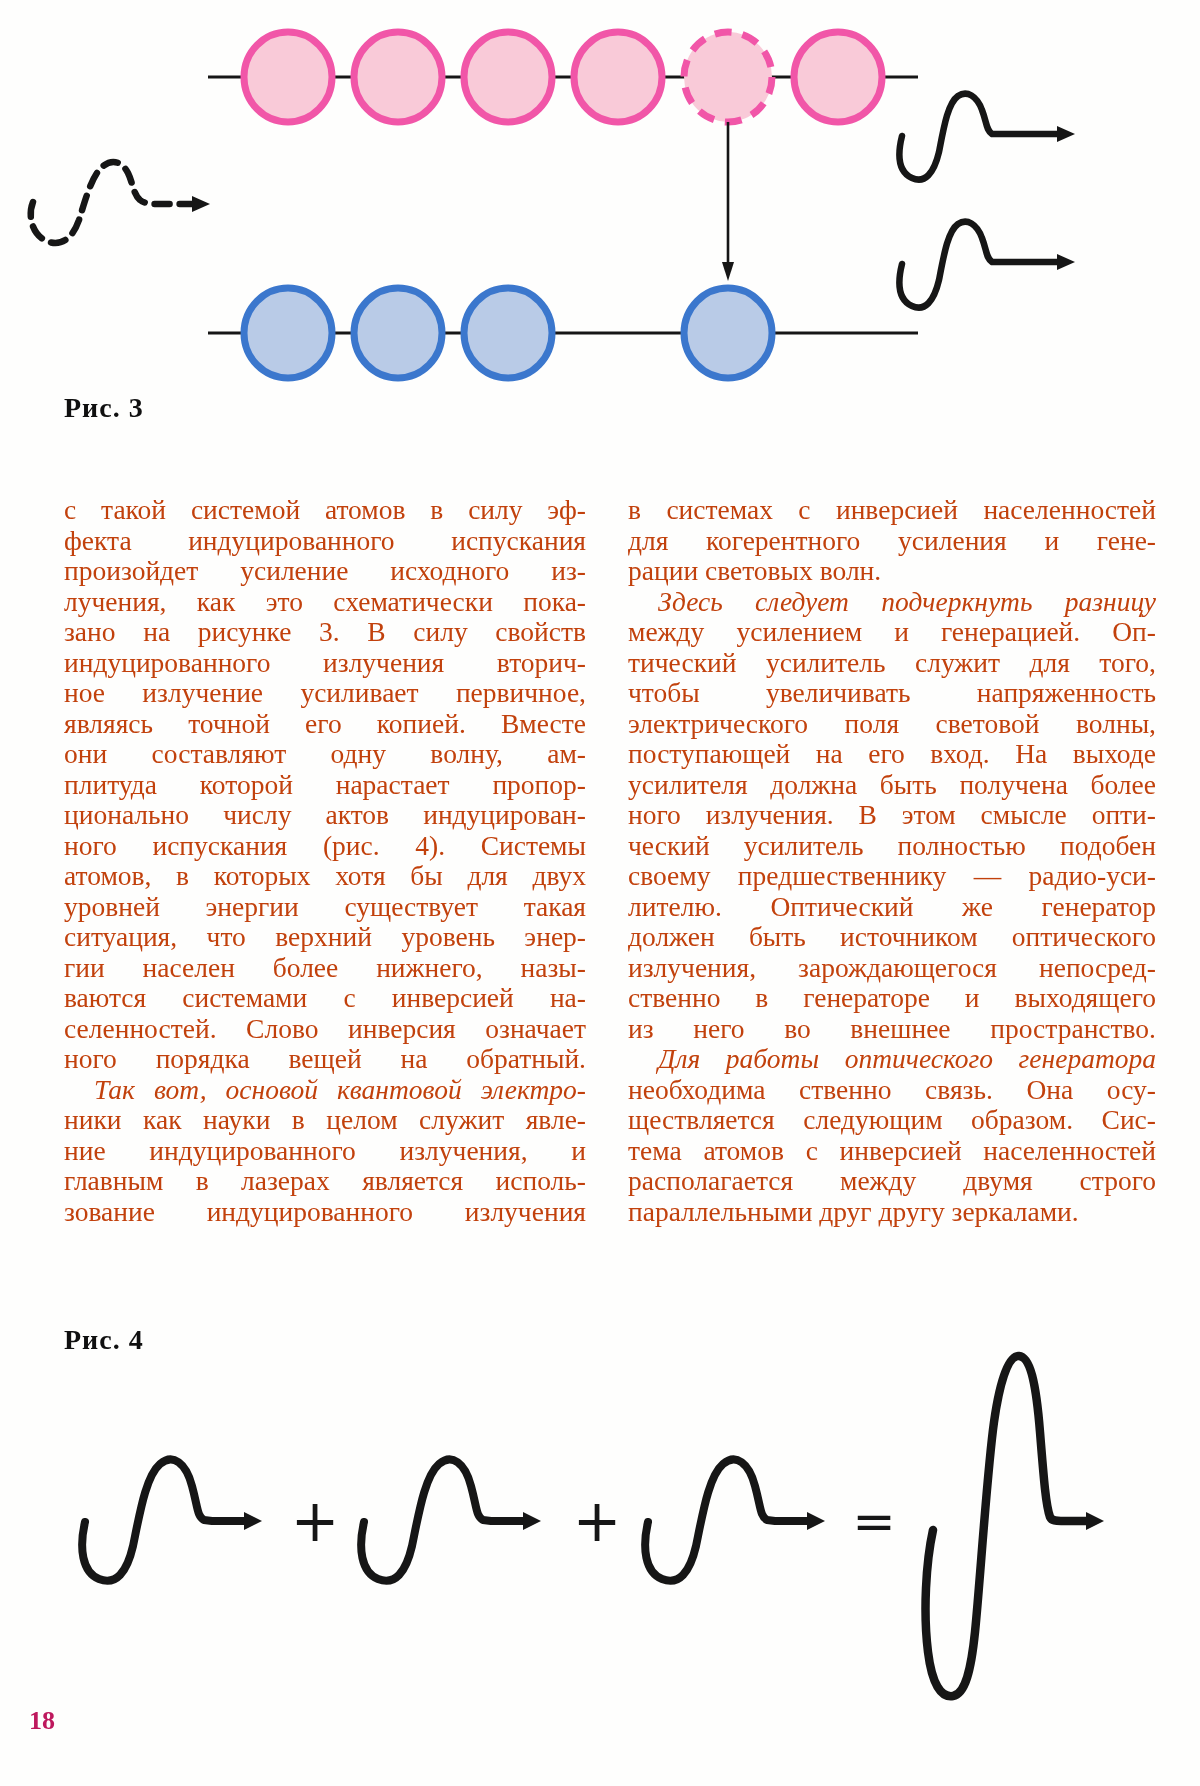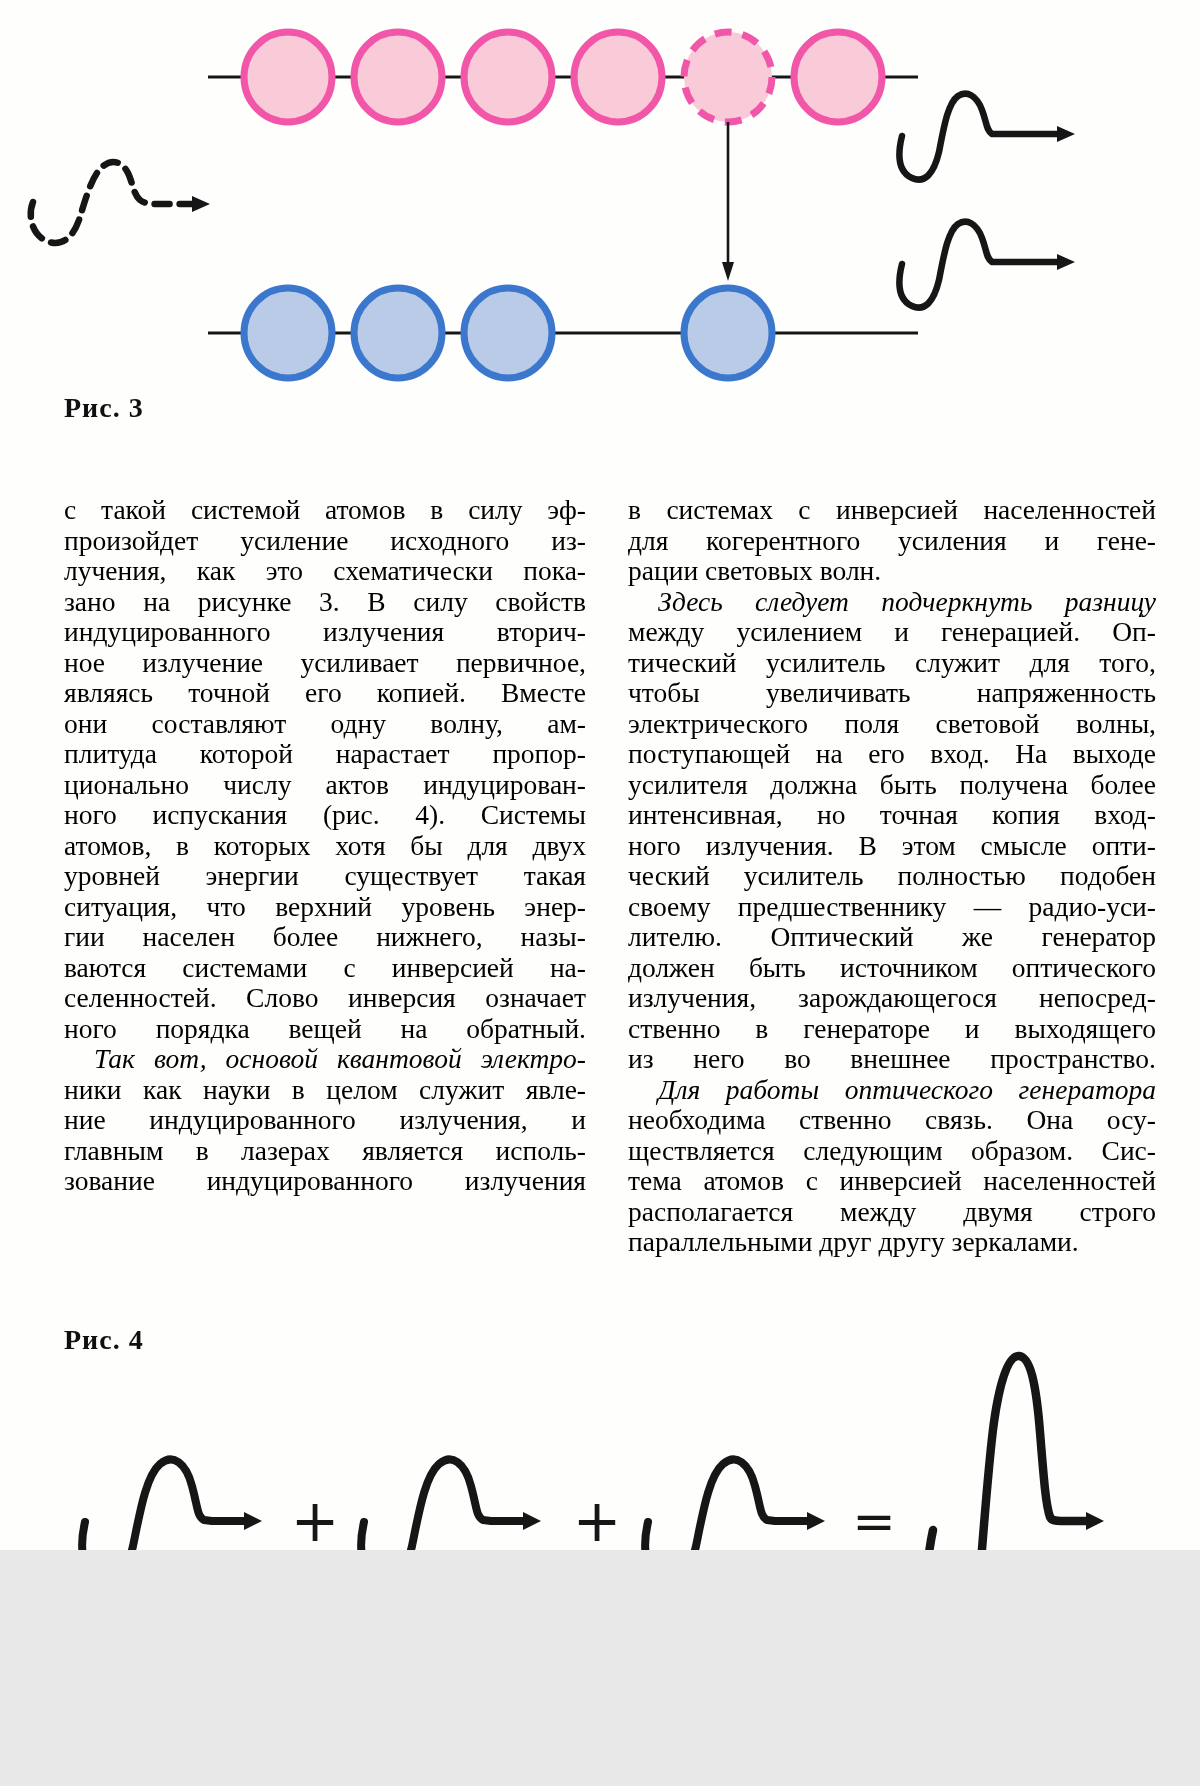--- a/index.html
+++ b/index.html
@@ -4,7 +4,7 @@
 <style>
   html,body{margin:0;padding:0;background:#e8e8e8;}
   .page{
-    position:relative; width:1200px; height:1550px;
+    position:relative; width:1200px; height:1786px;
     background:#fefefd; overflow:hidden;
     font-family:"Liberation Serif","DejaVu Serif",serif;
     color:#161616;

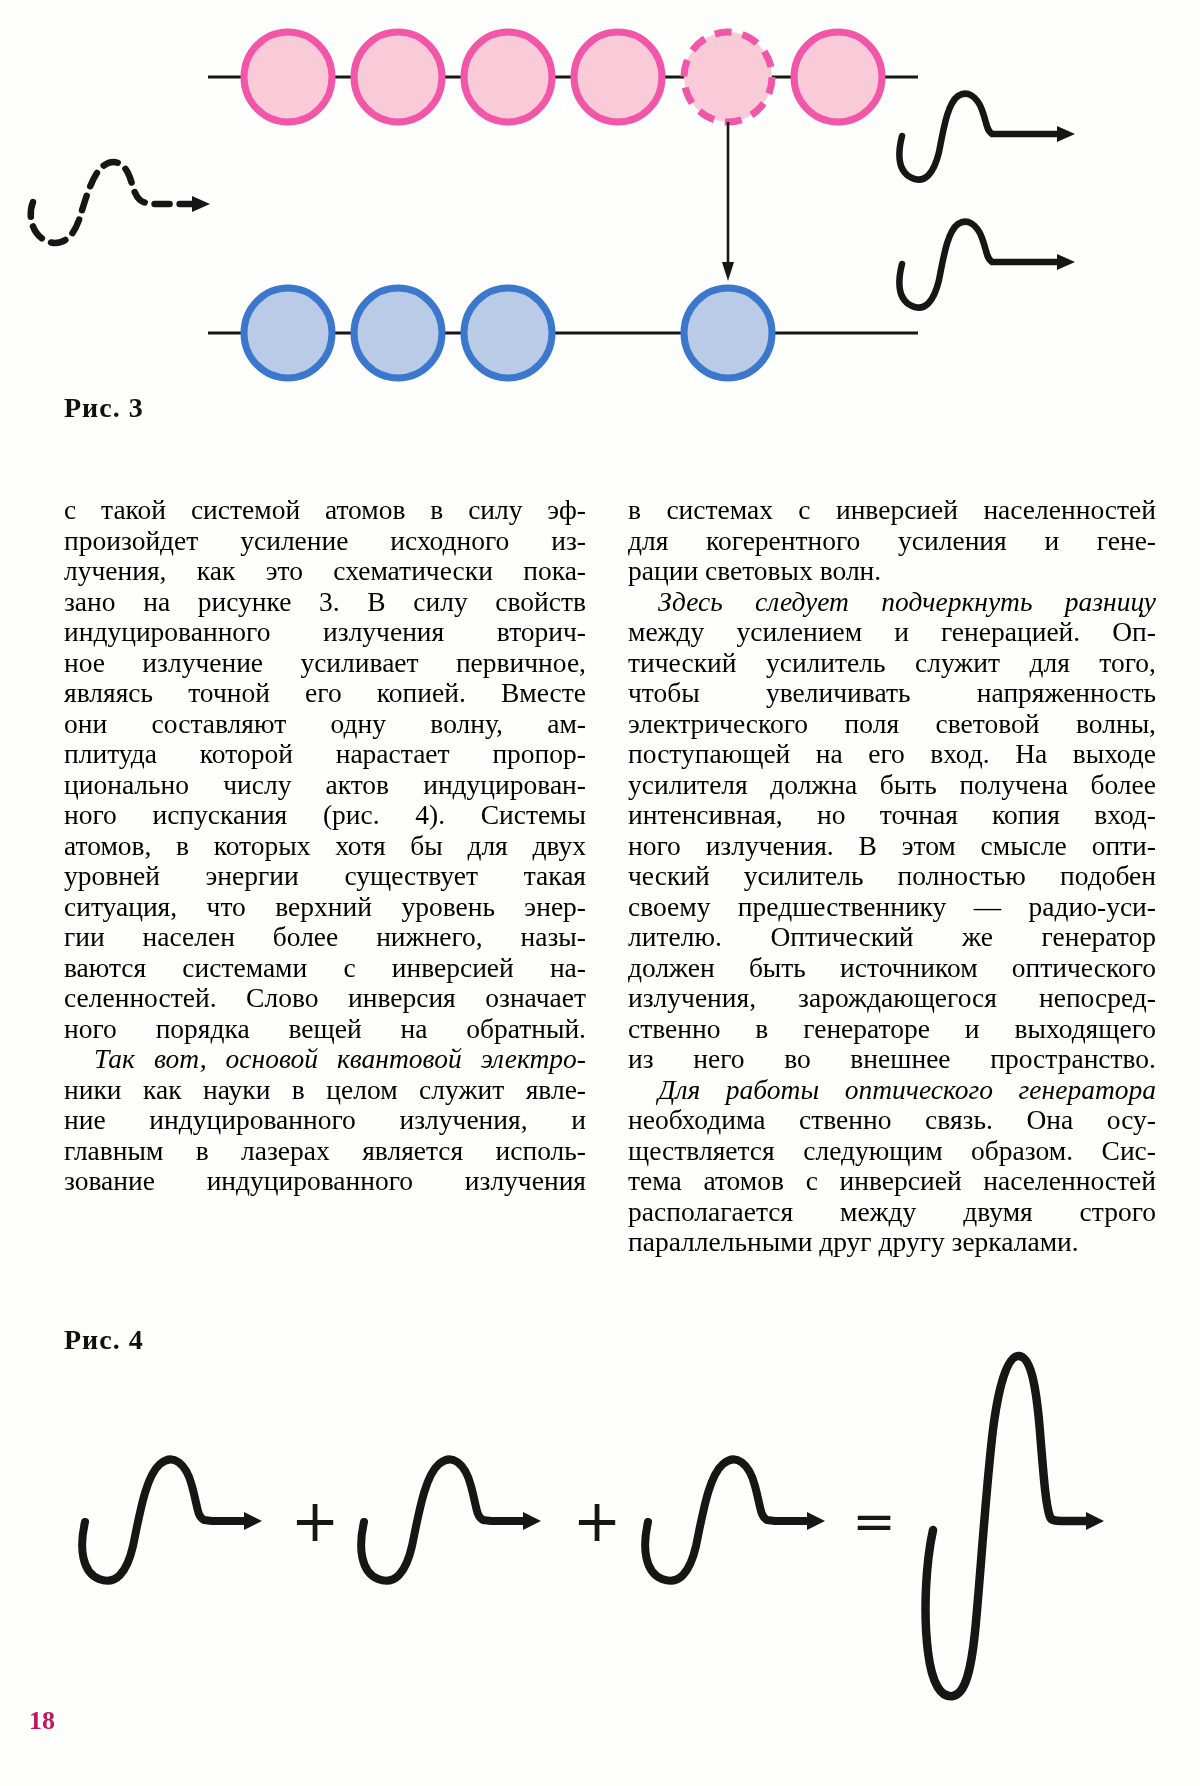--- a/index.html
+++ b/index.html
@@ -20,7 +20,7 @@
   #fig4-caption{top:1324px;}
   .col{
     position:absolute; top:495px;
-    font-size:27.5px; line-height:30.5px; color:#000000;
+    font-size:27.5px; line-height:30.5px; color:#c2410c;
   }
   #col-left{left:64px;  width:522px;}
   #col-right{left:628px; width:528px;}

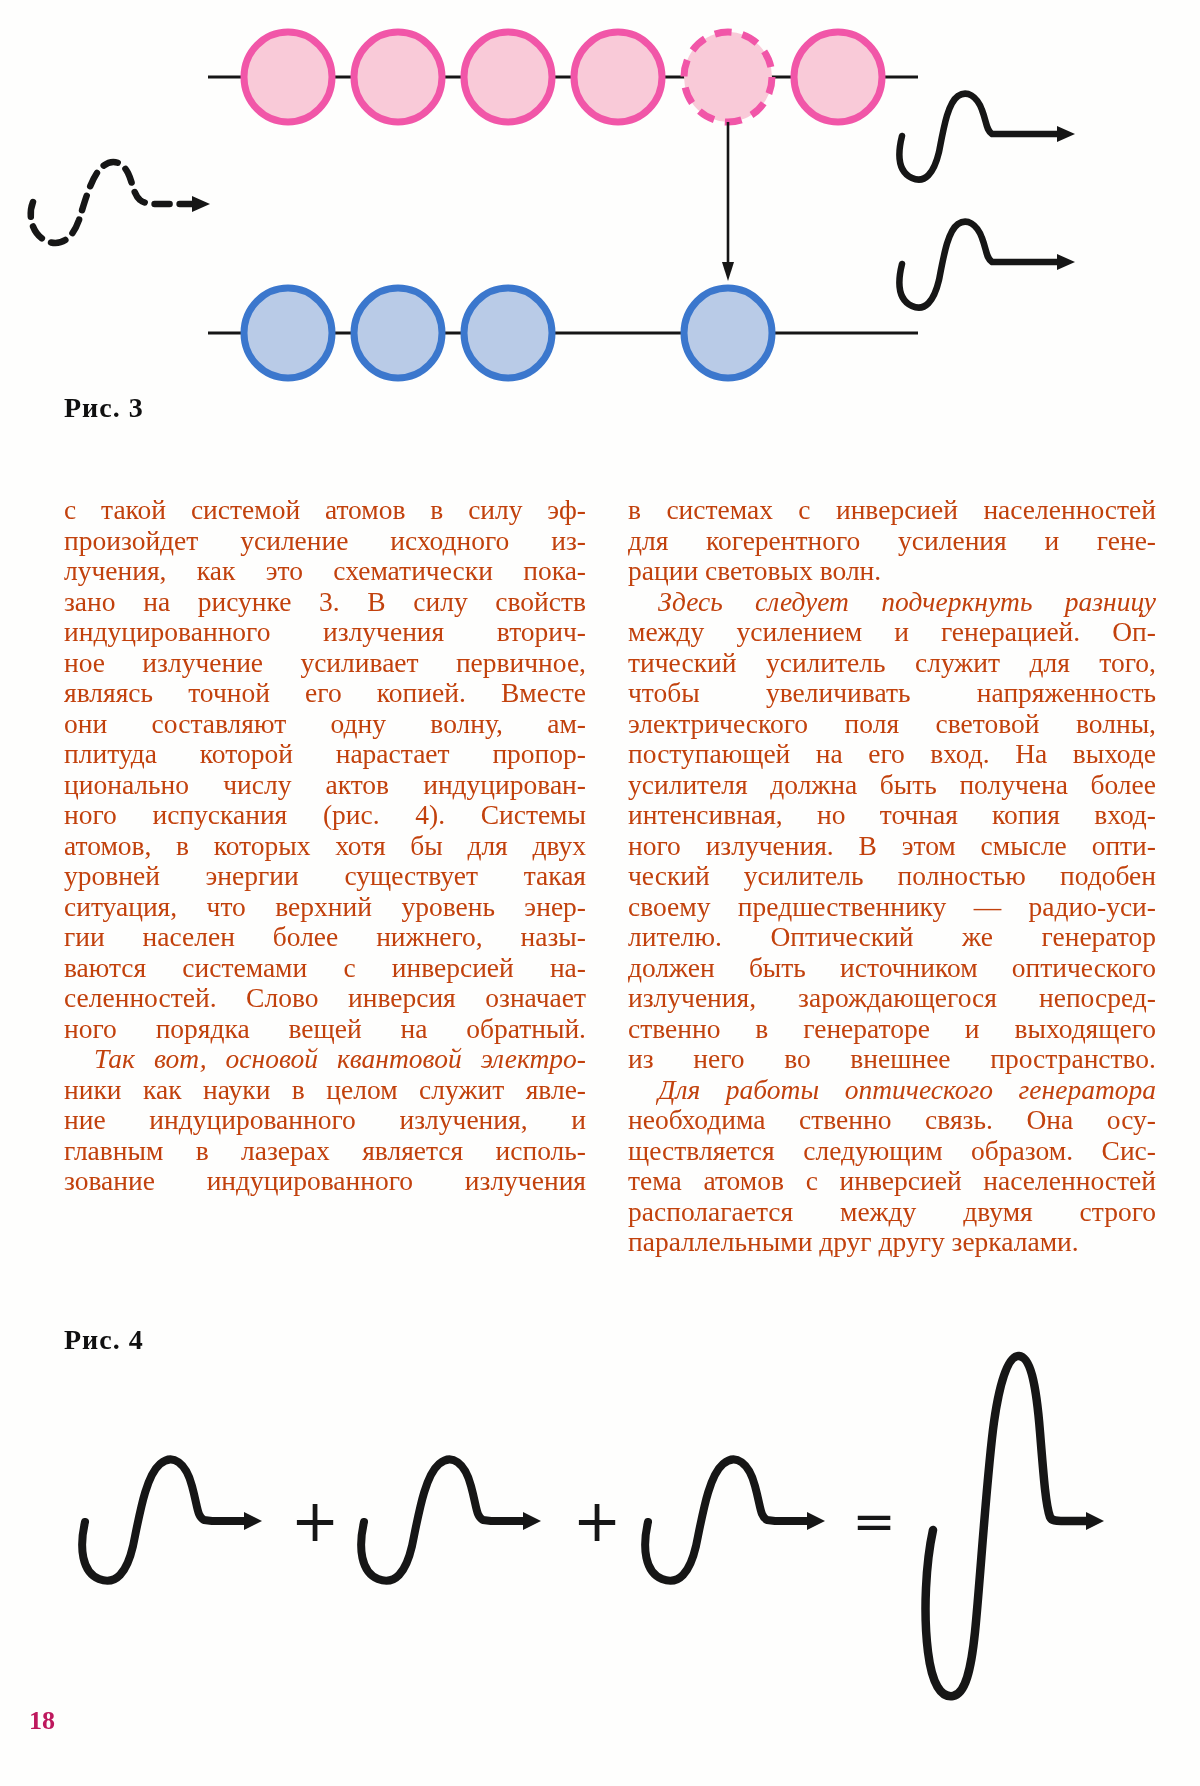--- a/index.html
+++ b/index.html
@@ -91,6 +91,7 @@
 
   <div class="col" id="col-left">
       <div class="line">с такой системой атомов в силу эф-</div>
+      <div class="line">фекта индуцированного испускания</div>
       <div class="line">произойдет усиление исходного из-</div>
       <div class="line">лучения, как это схематически пока-</div>
       <div class="line">зано на рисунке 3. В силу свойств</div>

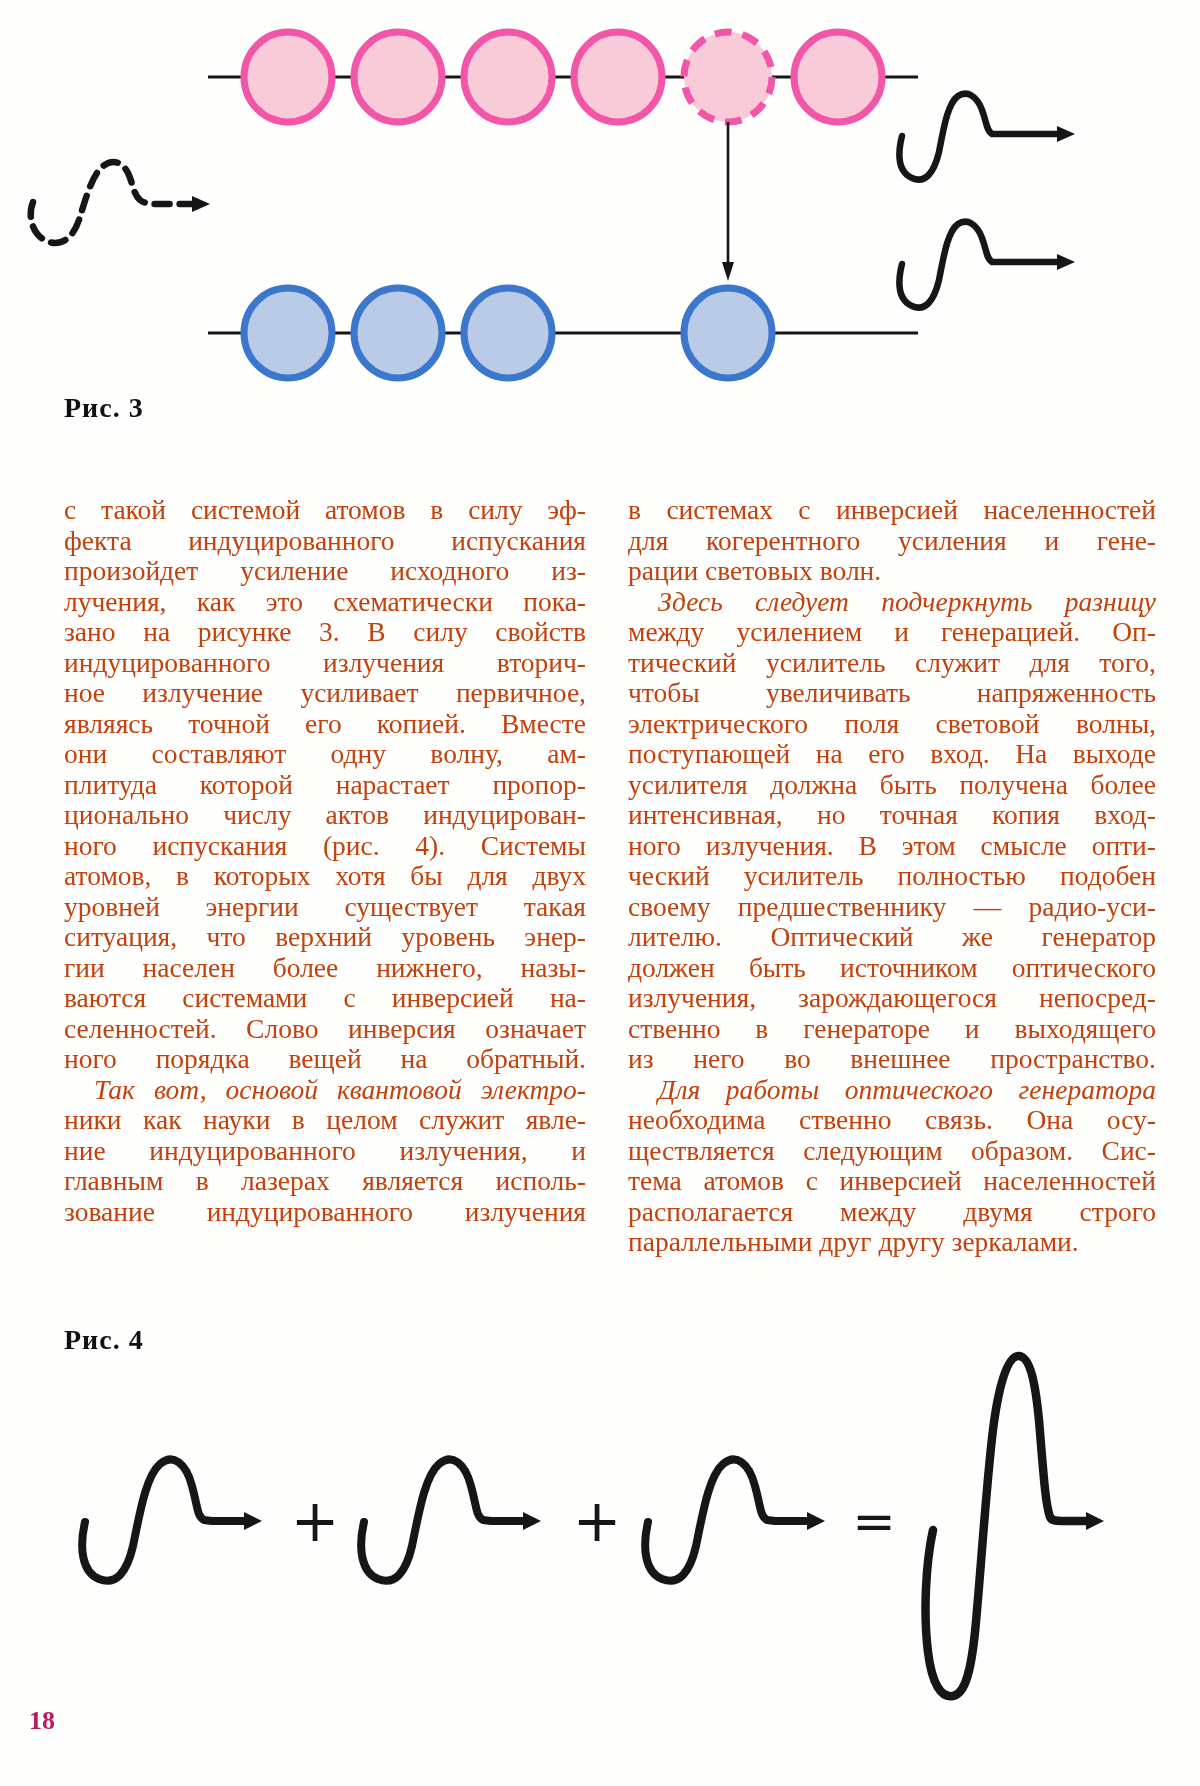--- a/index.html
+++ b/index.html
@@ -126,7 +126,6 @@
       <div class="line">электрического поля световой волны,</div>
       <div class="line">поступающей на его вход. На выходе</div>
       <div class="line">усилителя должна быть получена более</div>
-      <div class="line">интенсивная, но точная копия вход-</div>
       <div class="line">ного излучения. В этом смысле опти-</div>
       <div class="line">ческий усилитель полностью подобен</div>
       <div class="line">своему предшественнику — радио-уси-</div>

